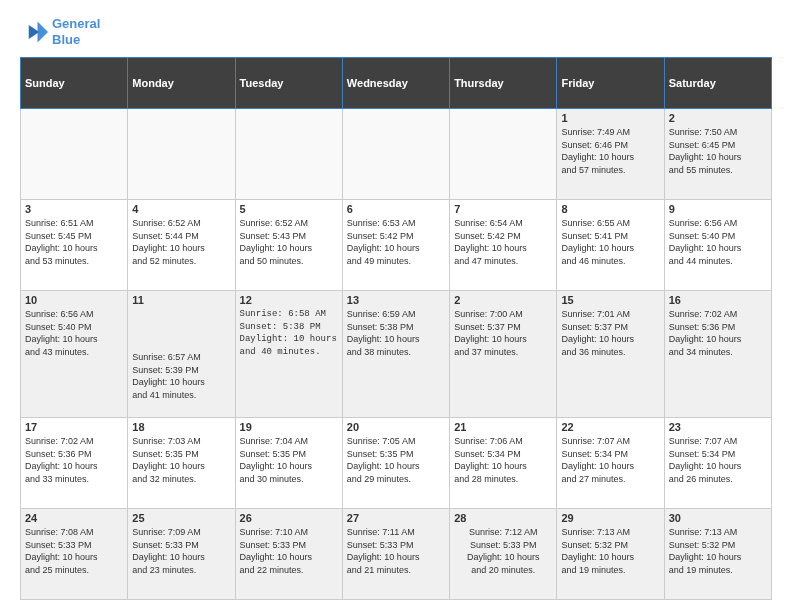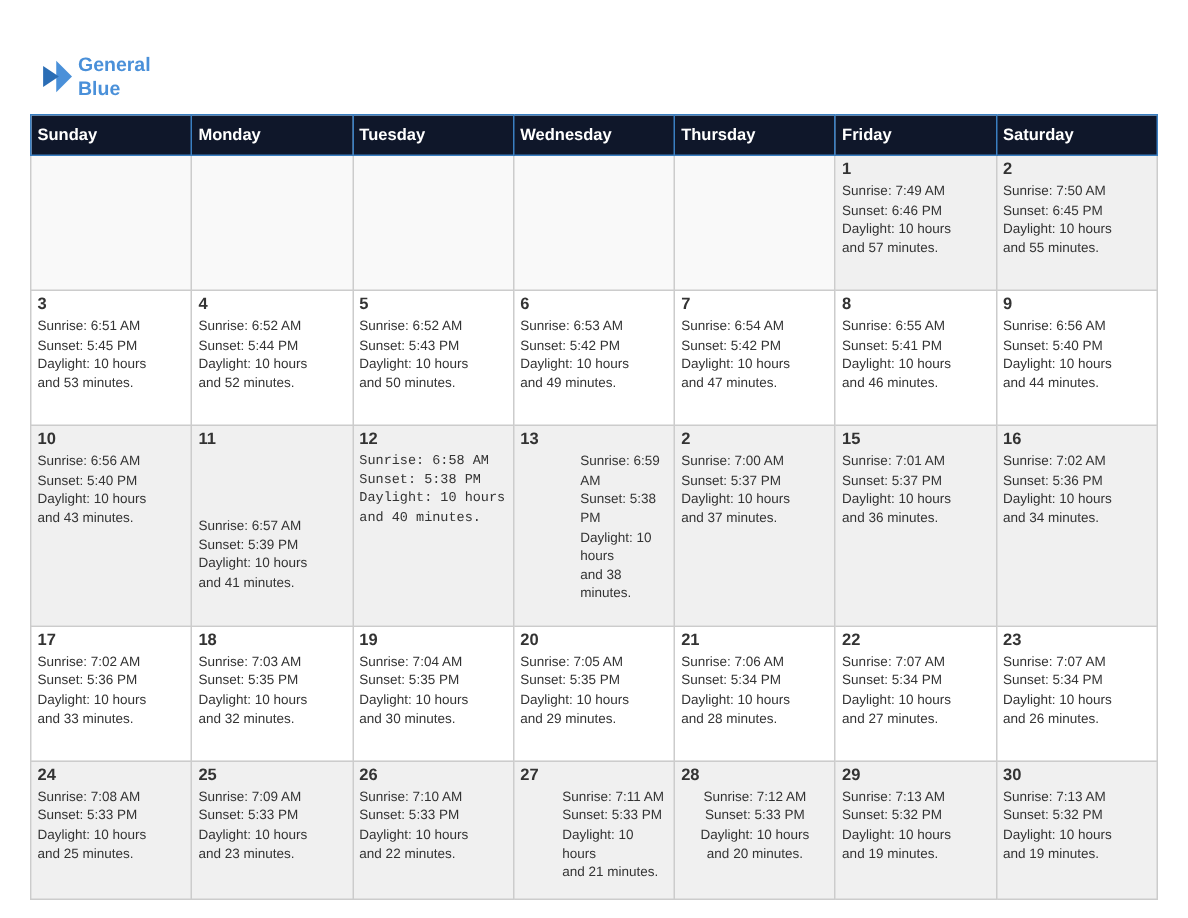--- a/index.html
+++ b/index.html
@@ -22,7 +22,6 @@
       justify-content: space-between;
       align-items: center;
       margin-bottom: 10px;
-      margin-top: 19px;
     }
     .logo {
       display: flex;

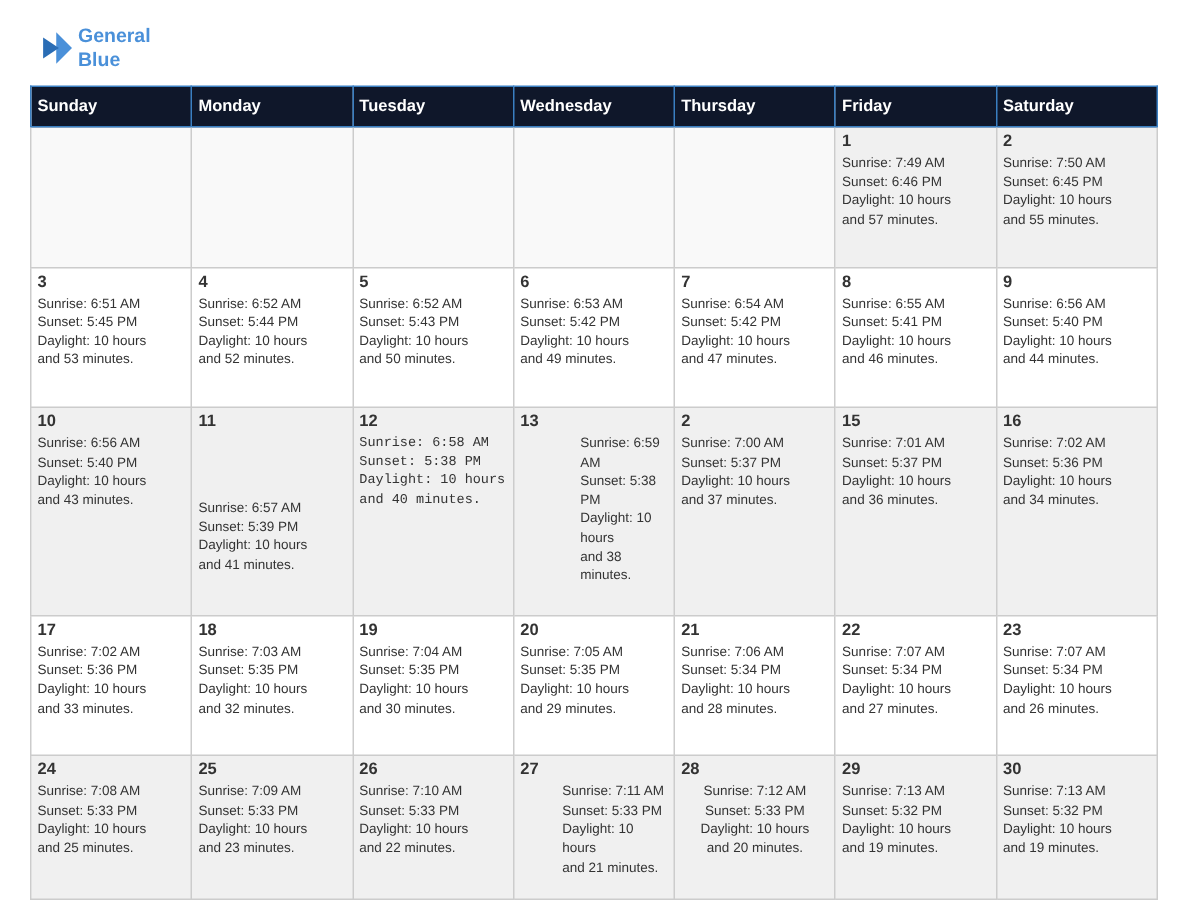--- a/index.html
+++ b/index.html
@@ -62,11 +62,11 @@
       table-layout: fixed;
     }
     .calendar th {
-      background: #0f172a;
+      background: #404040;
       color: #fff;
       font-size: 11px;
       font-weight: bold;
-      padding: 7px 4px;
+      padding: 19px 4px;
       text-align: left;
       border: 1px solid #3a7fc1;
     }

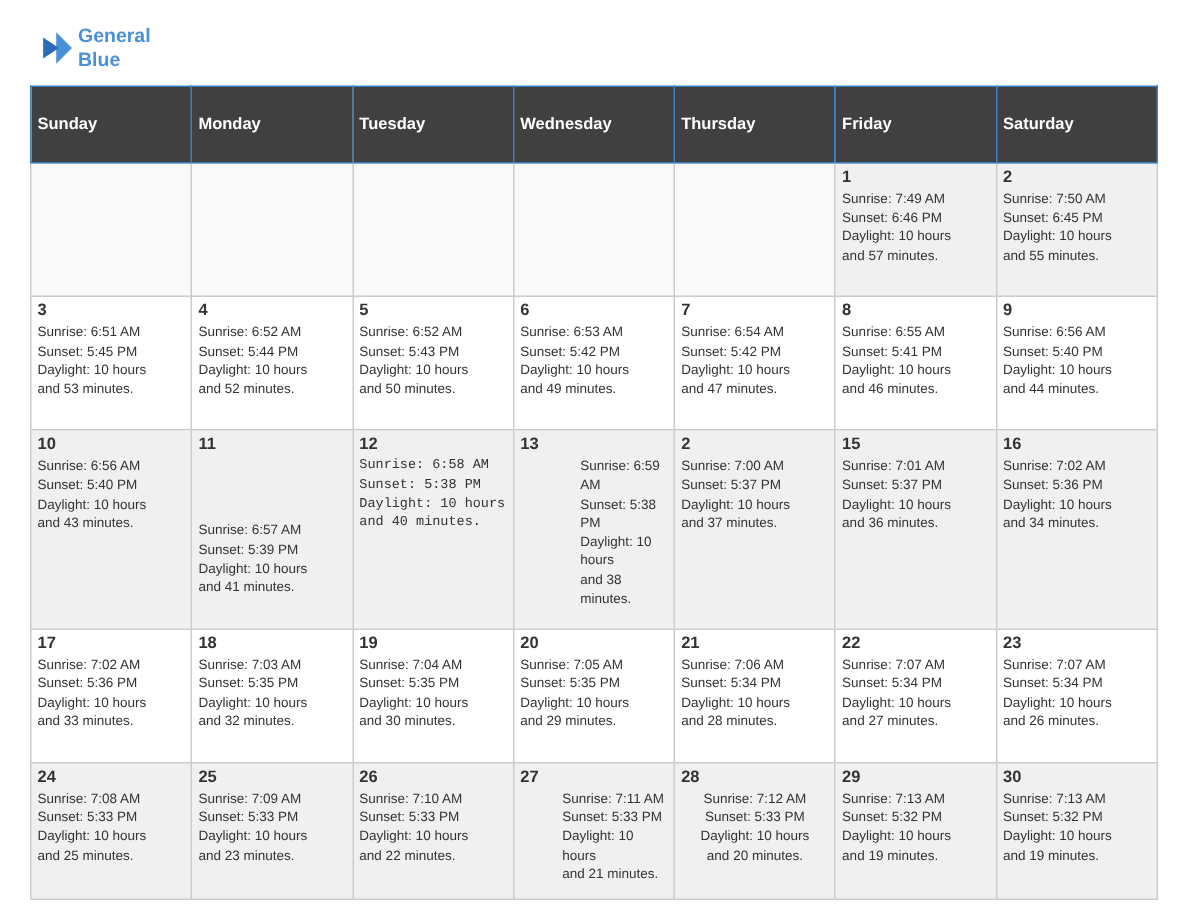--- a/index.html
+++ b/index.html
@@ -224,7 +224,7 @@
           </td>
           <td class="shaded">
             <span class="day-num">13</span>
-            <div class="day-info" style="white-space: pre-line; margin-left: 40px;">Sunrise: 6:59 AM
+            <div class="day-info" style="white-space: pre-line;">Sunrise: 6:59 AM
 Sunset: 5:38 PM
 Daylight: 10 hours
 and 38 minutes.</div>

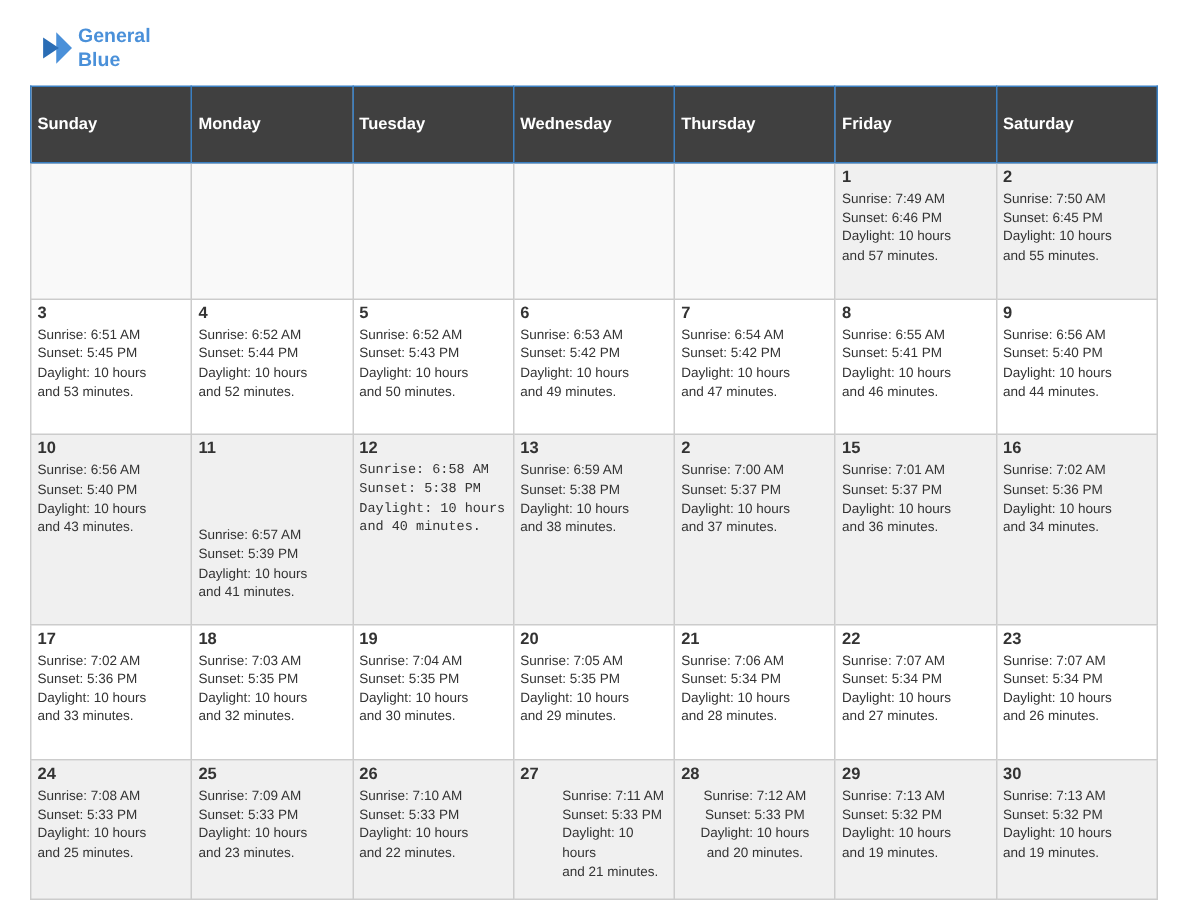--- a/index.html
+++ b/index.html
@@ -326,7 +326,7 @@
           </td>
           <td class="shaded">
             <span class="day-num">27</span>
-            <div class="day-info" style="white-space: pre-line; margin-left: 28px;">Sunrise: 7:11 AM
+            <div class="day-info" style="white-space: pre-line;">Sunrise: 7:11 AM
 Sunset: 5:33 PM
 Daylight: 10 hours
 and 21 minutes.</div>

